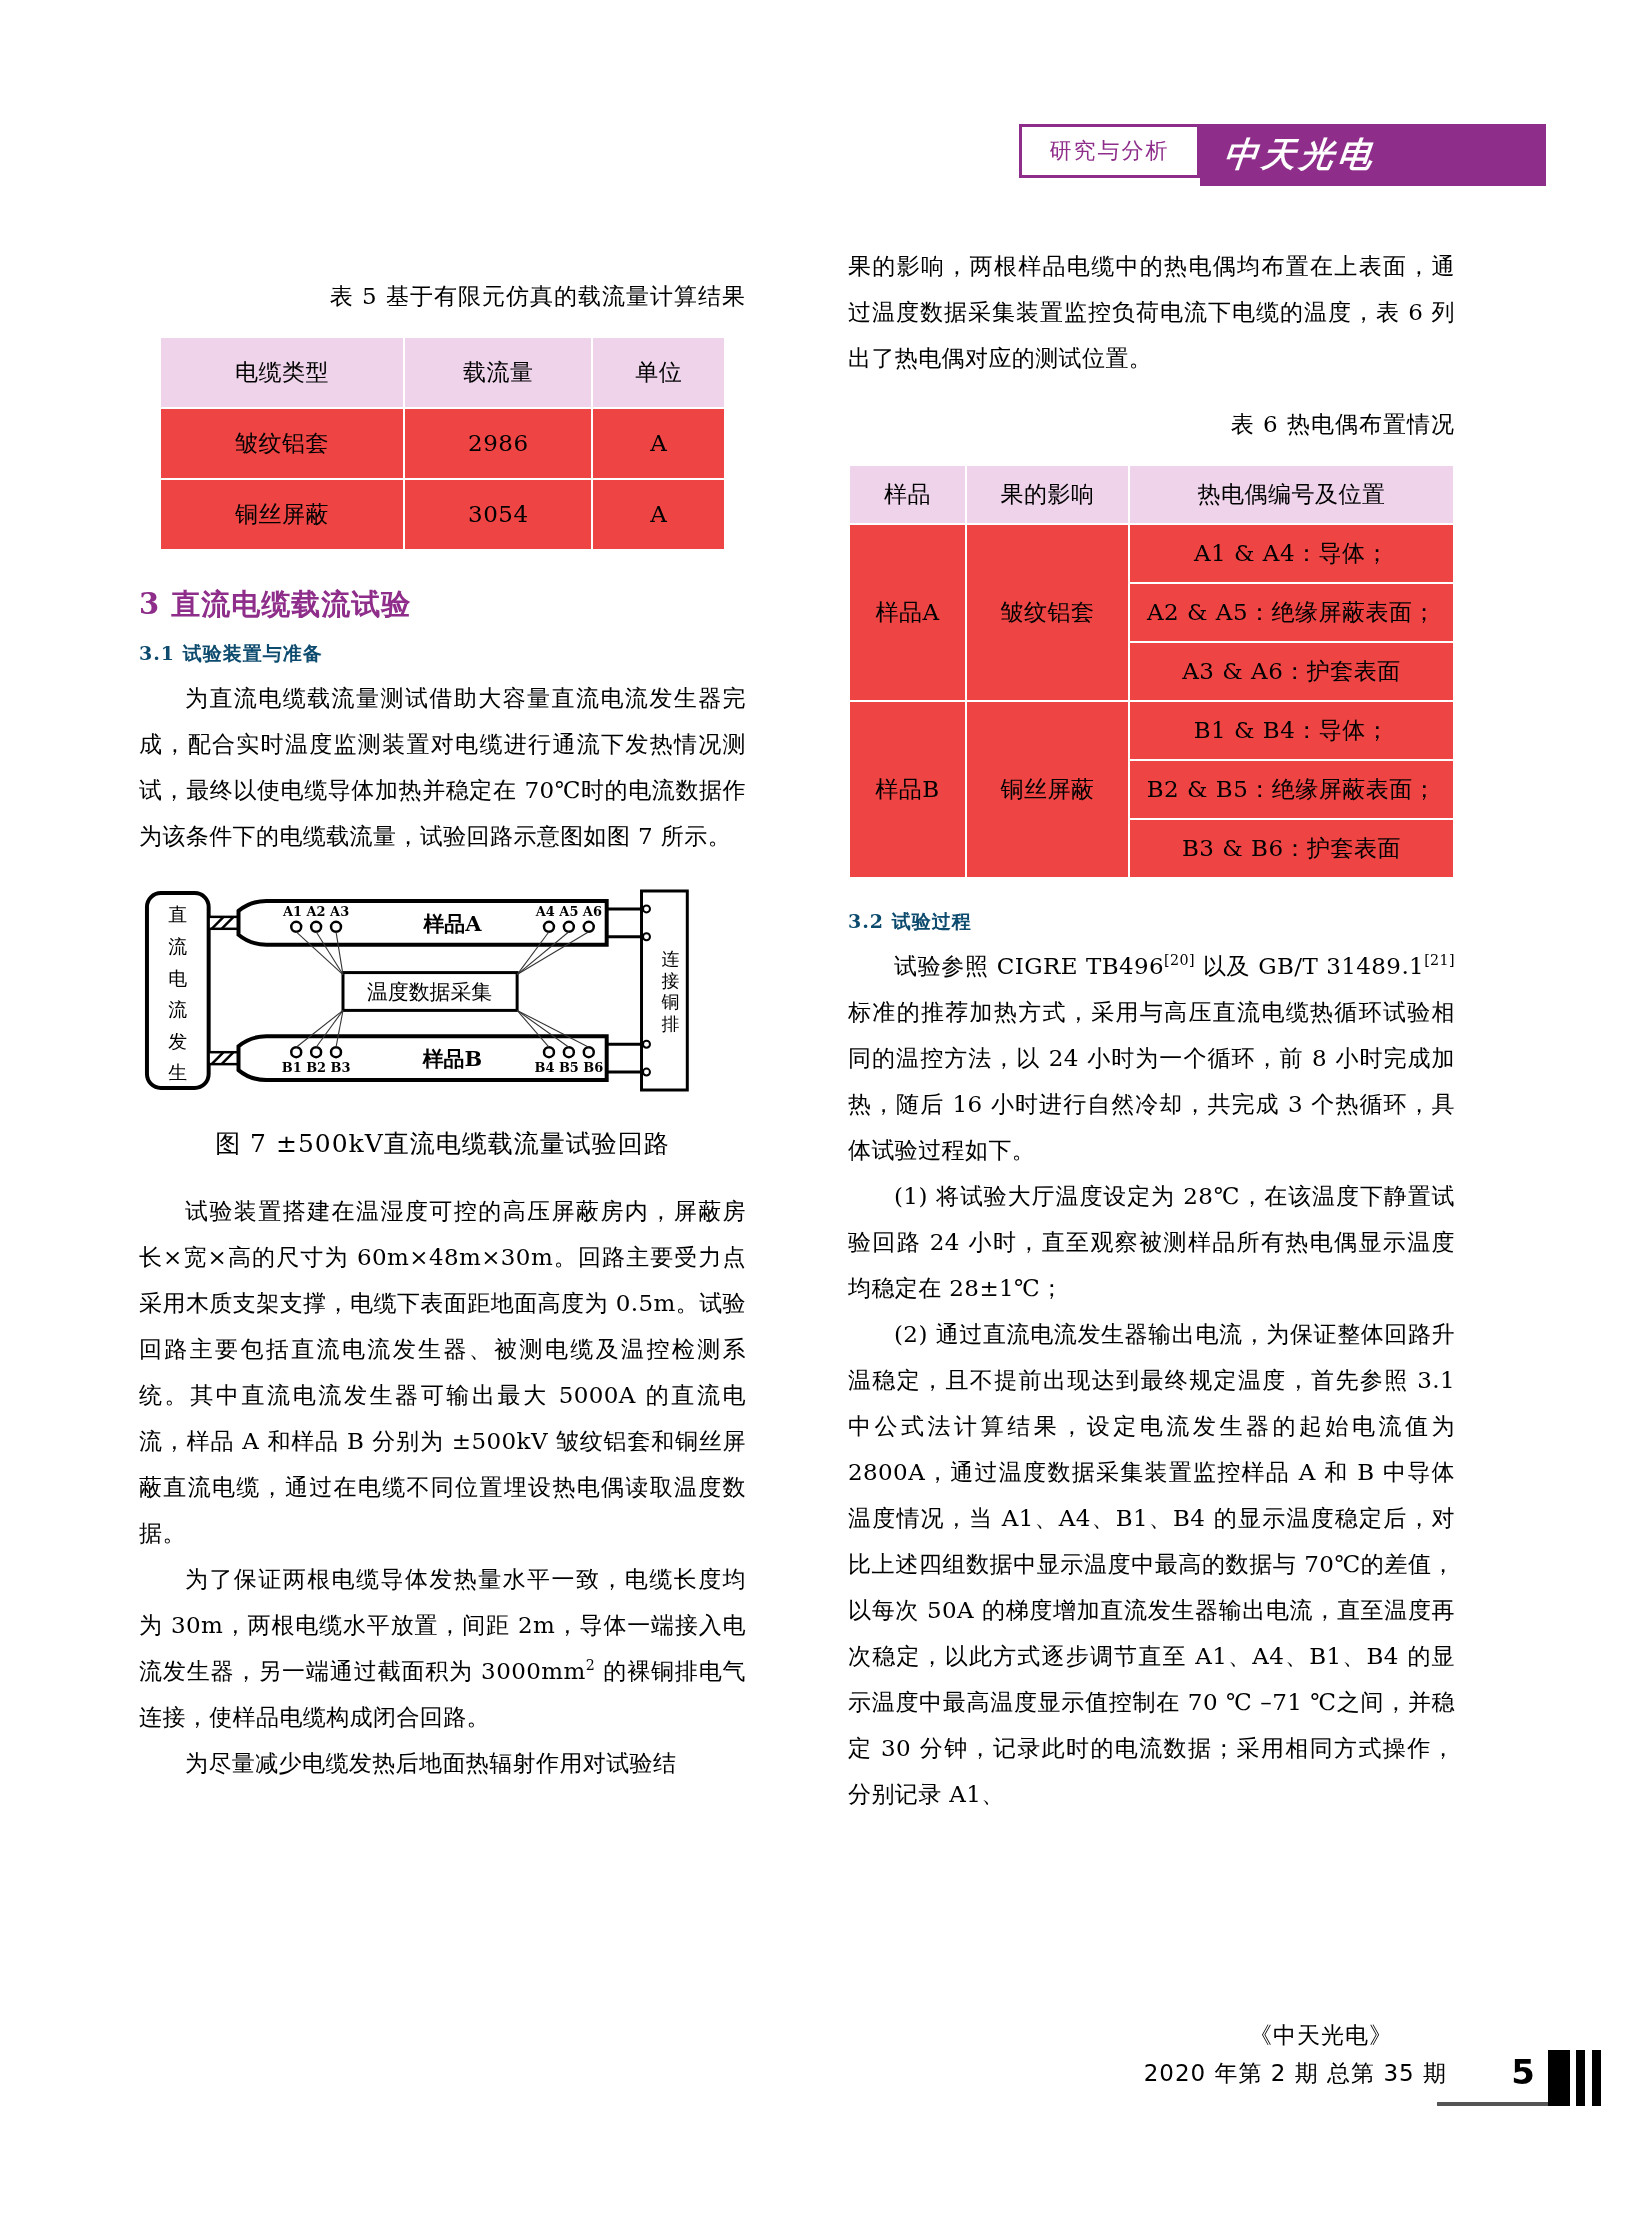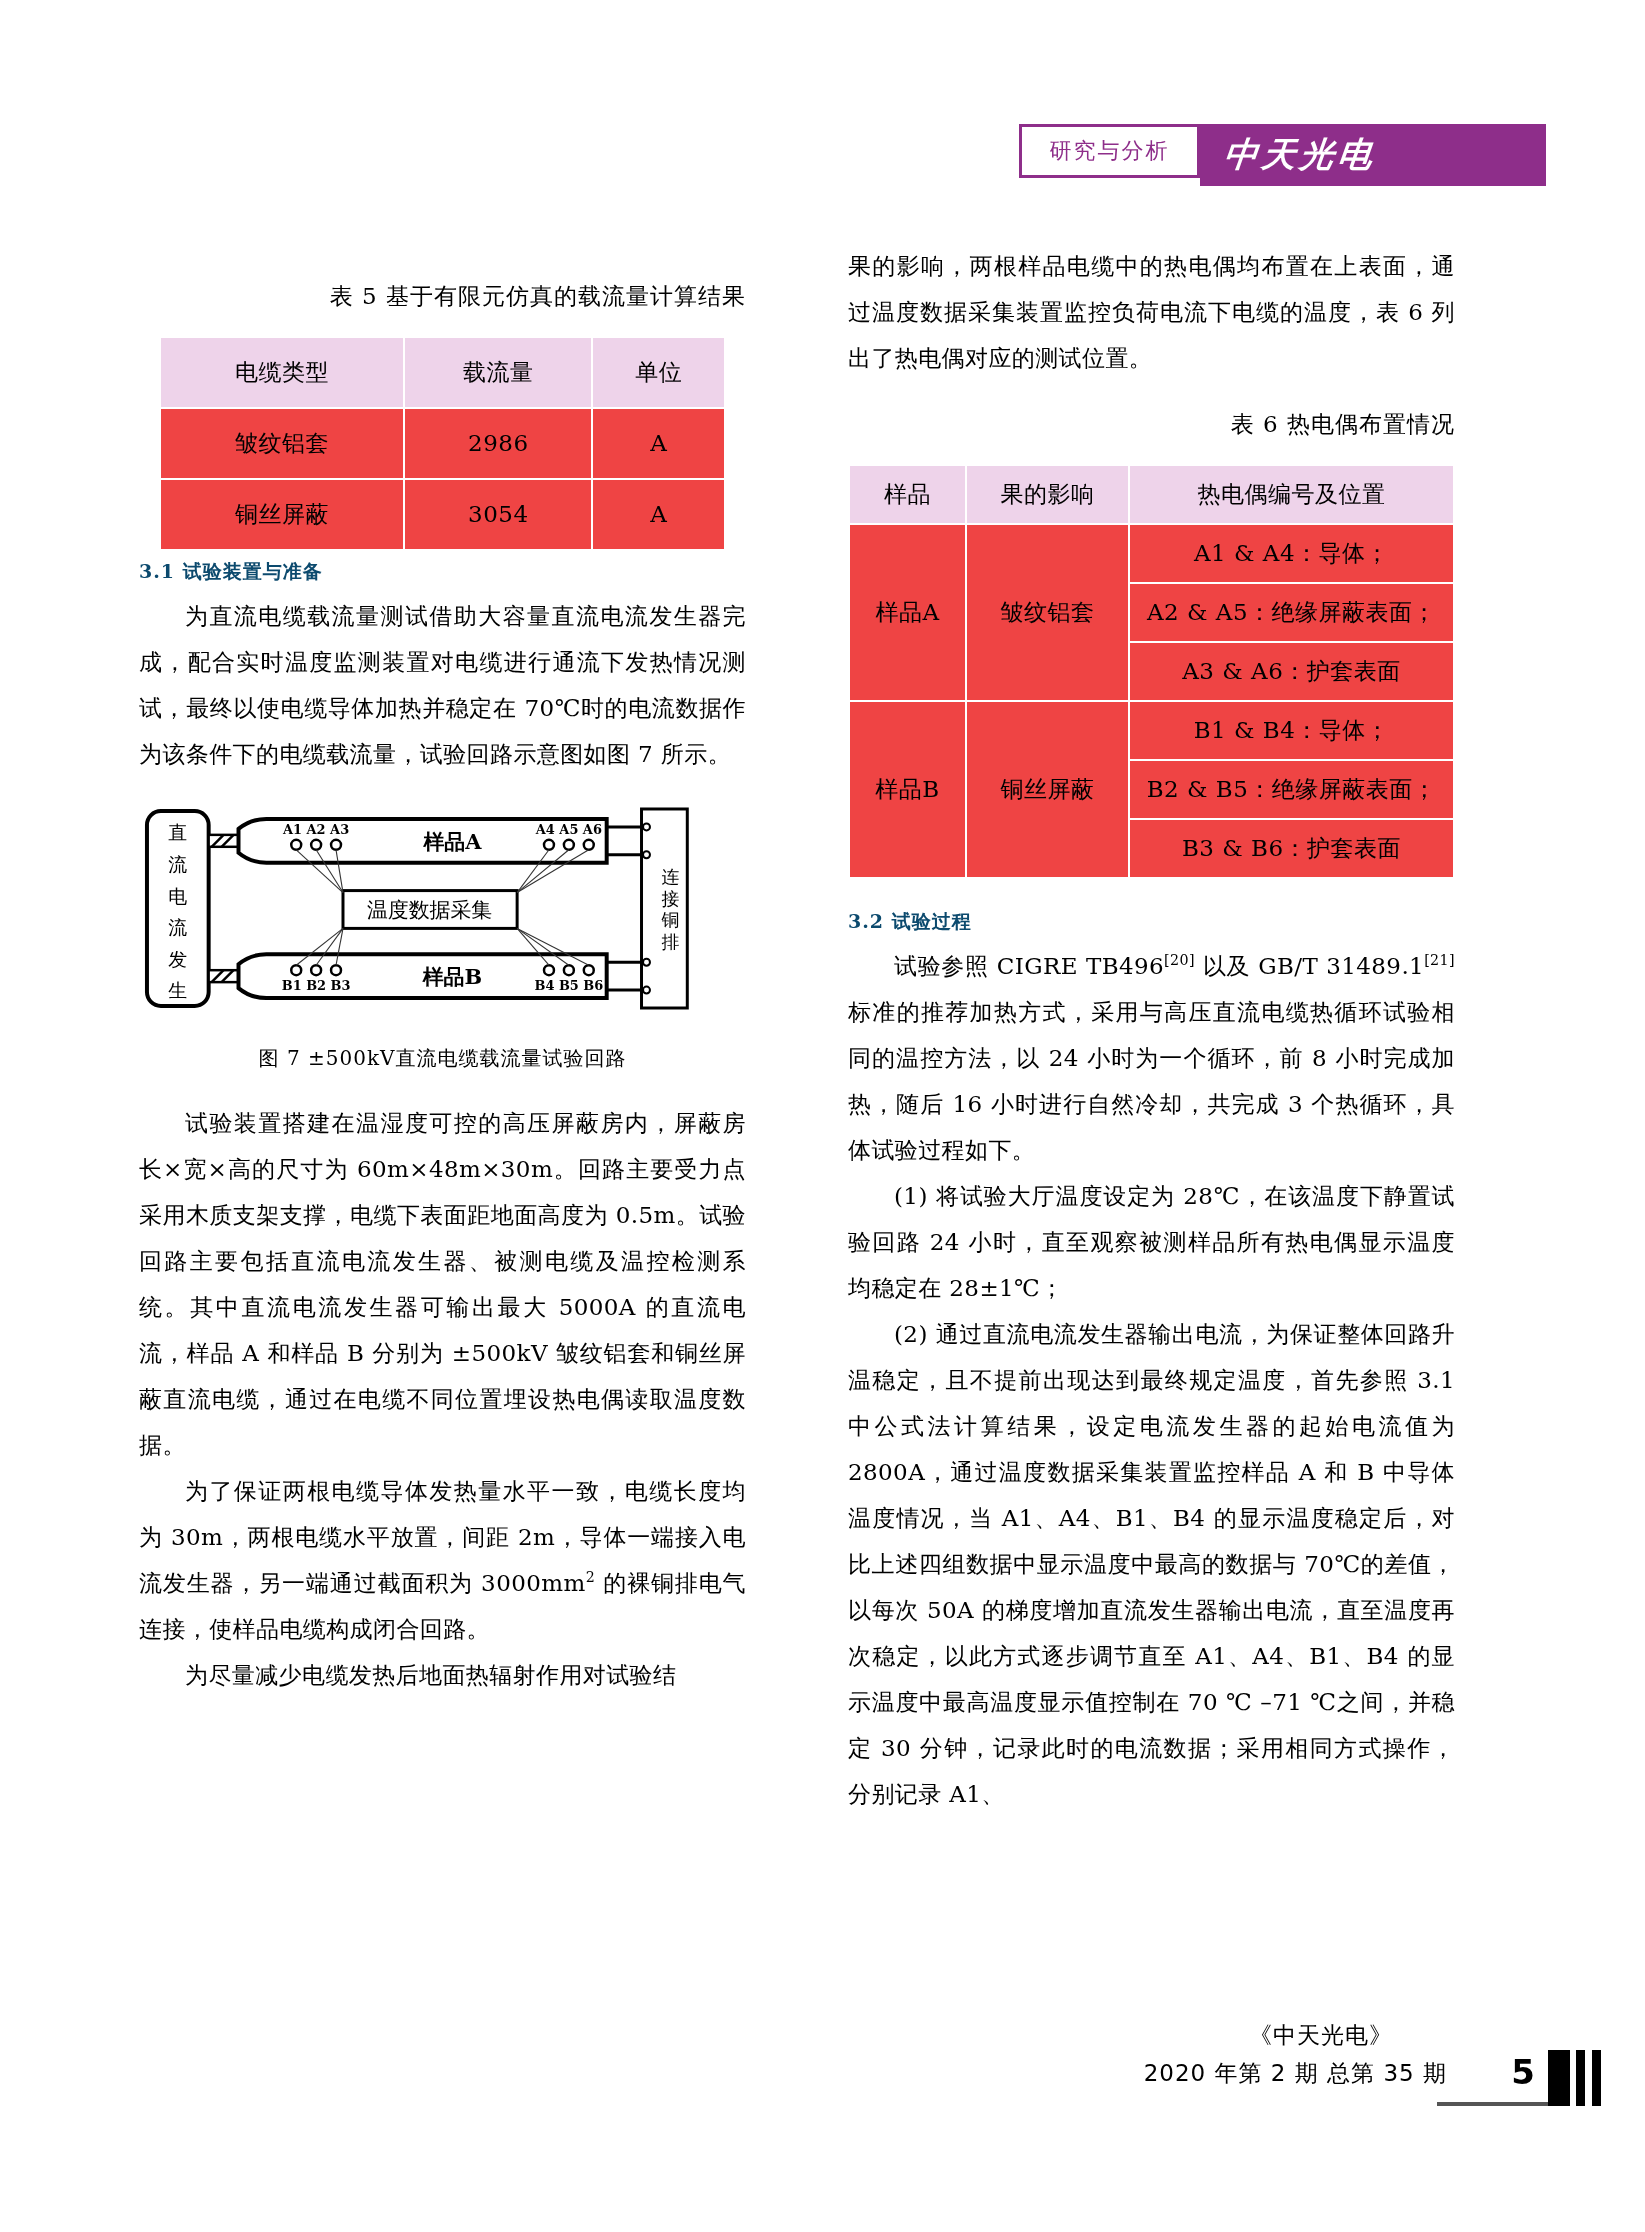--- a/index.html
+++ b/index.html
@@ -162,6 +162,7 @@
       </tbody>
     </table>
 
+    <div class="h2">3  直流电缆载流试验</div>
     <div class="h3">3.1  试验装置与准备</div>
 
     <p class="body indent">为直流电缆载流量测试借助大容量直流电流发生器完成，配合实时温度监测装置对电缆进行通流下发热情况测试，最终以使电缆导体加热并稳定在 70℃时的电流数据作为该条件下的电缆载流量，试验回路示意图如图 7 所示。</p>

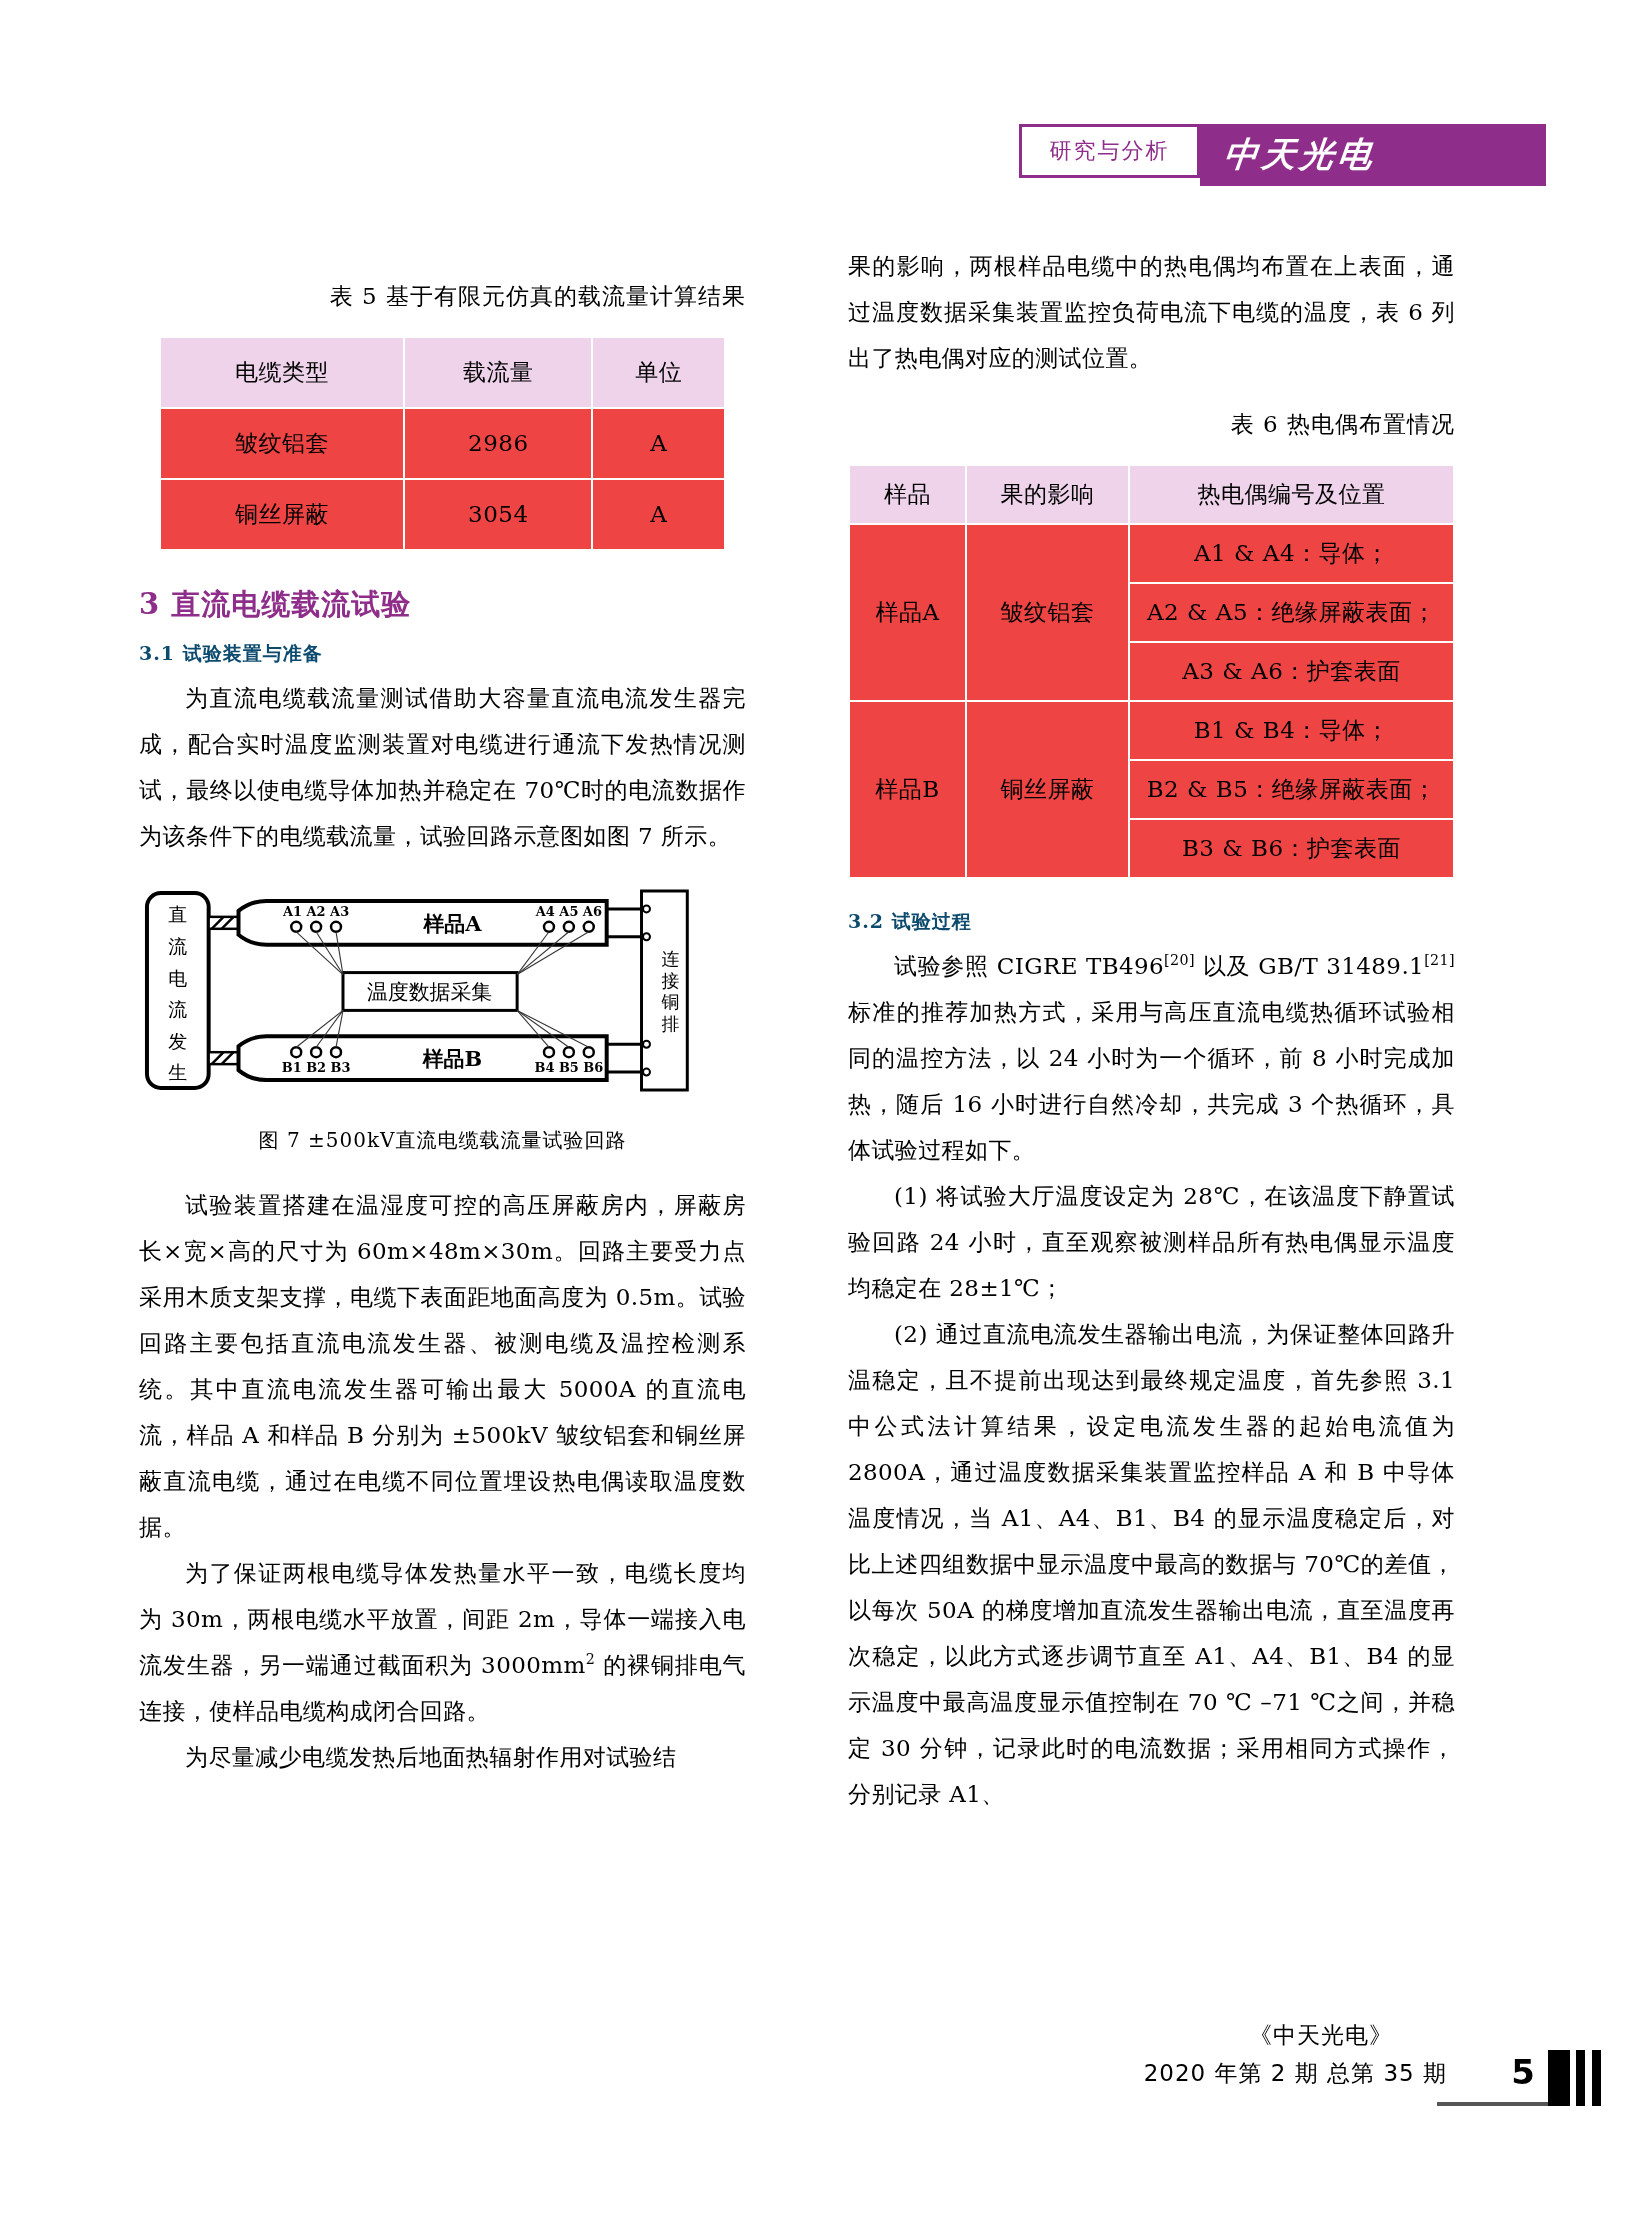--- a/index.html
+++ b/index.html
@@ -86,7 +86,7 @@
   
   .fig-wrap{margin:24px 0 0 0;}
   .fig-caption{
-    text-align:center; font-size:20px; margin-top:26px; letter-spacing:1px;
+    text-align:center; font-size:25px; margin-top:26px; letter-spacing:1px;
   }
 
   

